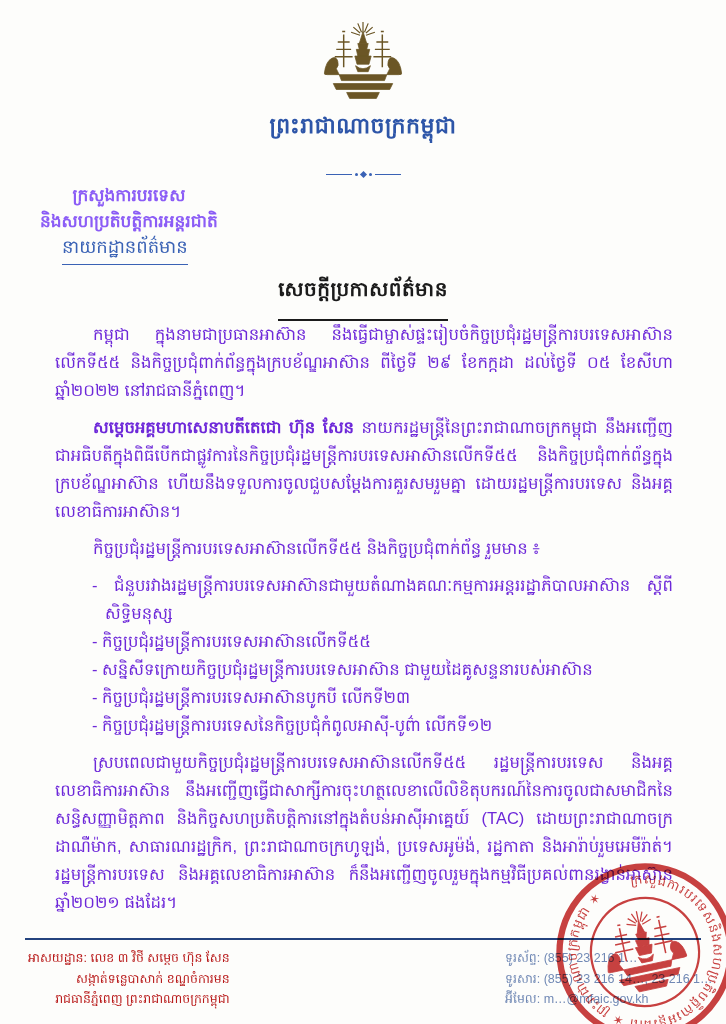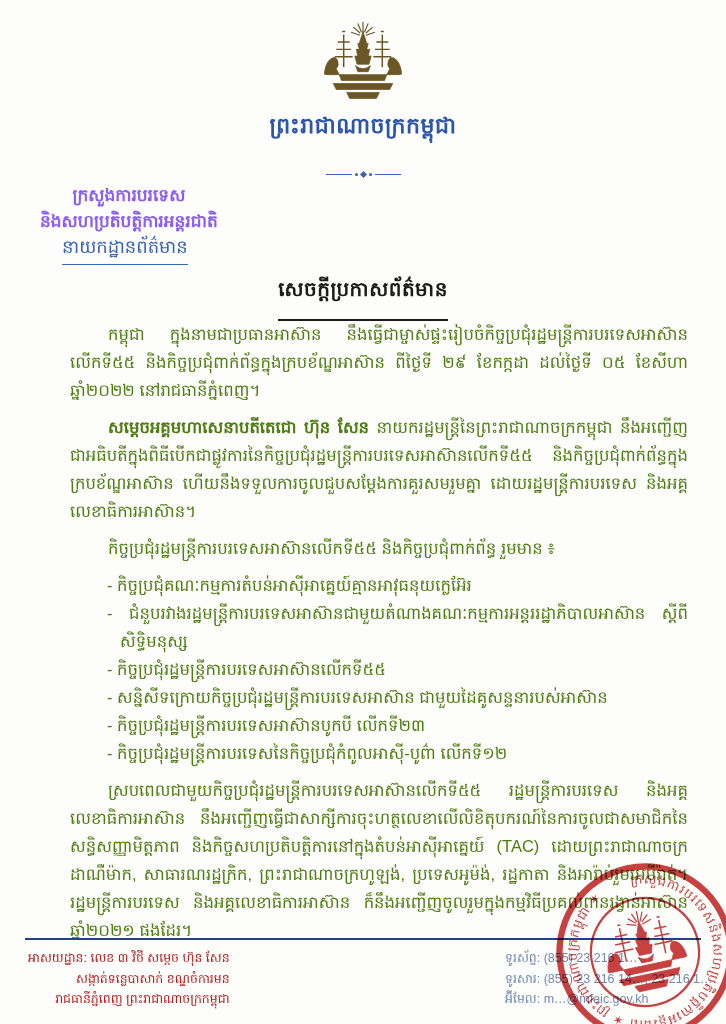--- a/index.html
+++ b/index.html
@@ -24,7 +24,7 @@
   .doc-title span{display:inline-block;font-weight:bold;font-size:20px;color:#1b1b1b;
                   border-bottom:2px solid #1b1b1b;padding-bottom:13px;letter-spacing:.5px;}
   
-  .body-text{position:absolute;top:320px;left:70px;width:618px;color:#4d7c0f;
+  .body-text{position:absolute;top:320px;left:55px;width:618px;color:#6d28d9;
              font-size:16.5px;line-height:28px;text-align:justify;}
   .body-text p{margin:0 0 9px 0;text-indent:38px;}
   .lead{font-weight:bold;}

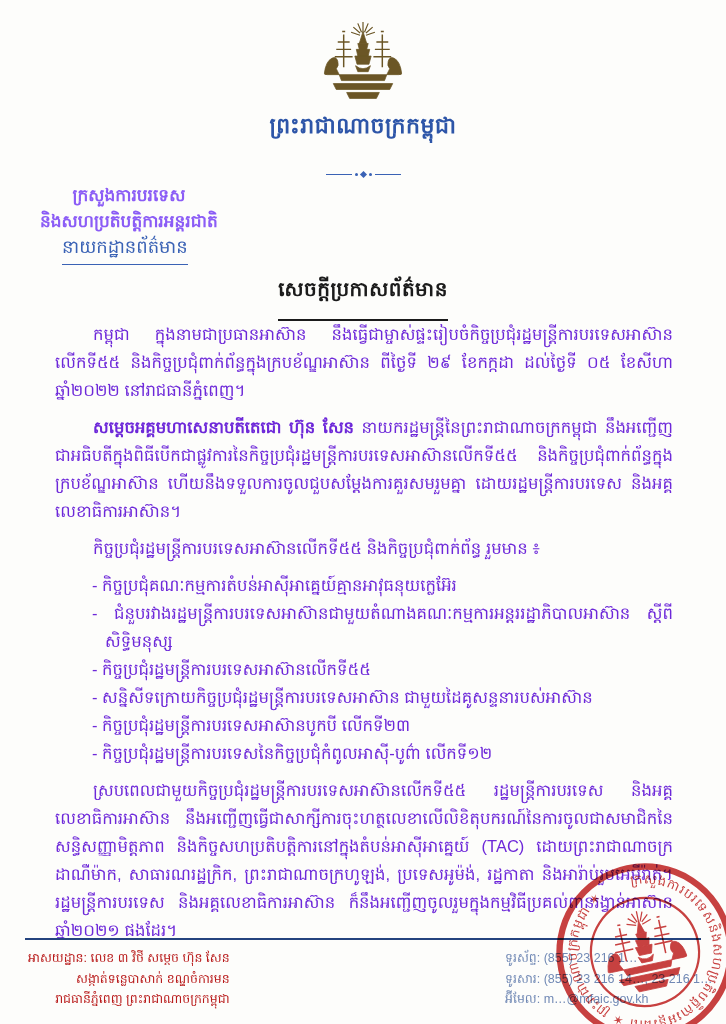--- a/index.html
+++ b/index.html
@@ -105,7 +105,6 @@
     <p><span class="lead">សម្តេចអគ្គមហាសេនាបតីតេជោ ហ៊ុន សែន</span><span> នាយករដ្ឋមន្ត្រីនៃព្រះរាជាណាចក្រកម្ពុជា នឹងអញ្ជើញជាអធិបតីក្នុងពិធីបើកជាផ្លូវការនៃកិច្ចប្រជុំរដ្ឋមន្ត្រីការបរទេសអាស៊ានលើកទី៥៥ និងកិច្ចប្រជុំពាក់ព័ន្ធក្នុងក្របខ័ណ្ឌអាស៊ាន ហើយនឹងទទួលការចូលជួបសម្តែងការគួរសមរួមគ្នា ដោយរដ្ឋមន្ត្រីការបរទេស និងអគ្គលេខាធិការអាស៊ាន។</span></p>
     <p>កិច្ចប្រជុំរដ្ឋមន្ត្រីការបរទេសអាស៊ានលើកទី៥៥ និងកិច្ចប្រជុំពាក់ព័ន្ធ រួមមាន ៖</p>
     <div class="list">
-      <div class="li">- កិច្ចប្រជុំគណៈកម្មការតំបន់អាស៊ីអាគ្នេយ៍គ្មានអាវុធនុយក្លេអ៊ែរ</div>
       <div class="li">- ជំនួបរវាងរដ្ឋមន្ត្រីការបរទេសអាស៊ានជាមួយតំណាងគណៈកម្មការអន្តររដ្ឋាភិបាលអាស៊ាន ស្តីពីសិទ្ធិមនុស្ស</div>
       <div class="li">- កិច្ចប្រជុំរដ្ឋមន្ត្រីការបរទេសអាស៊ានលើកទី៥៥</div>
       <div class="li">- សន្និសីទក្រោយកិច្ចប្រជុំរដ្ឋមន្ត្រីការបរទេសអាស៊ាន ជាមួយដៃគូសន្ទនារបស់អាស៊ាន</div>

